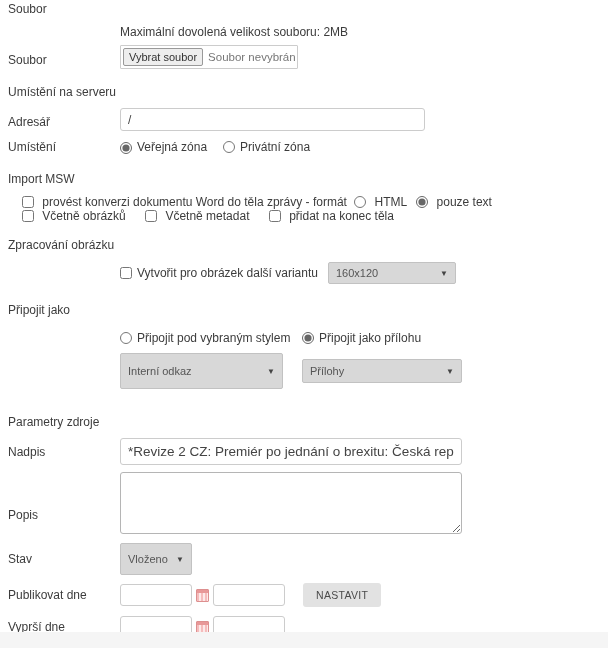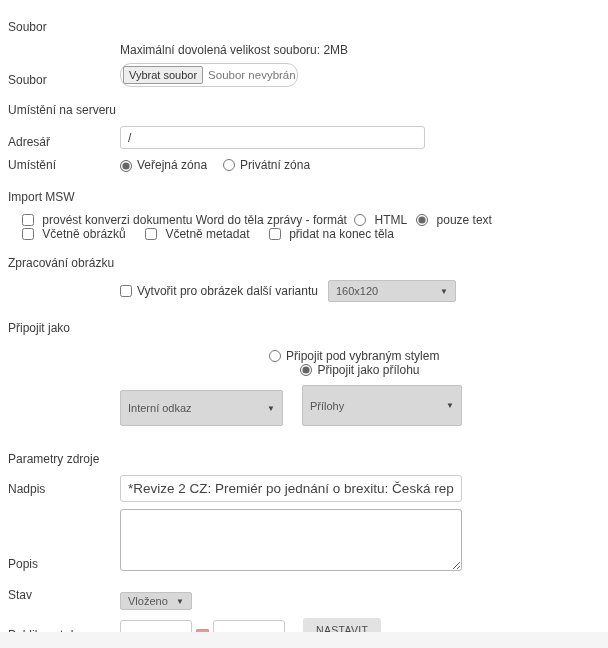--- a/index.html
+++ b/index.html
@@ -5,7 +5,7 @@
   * { margin:0; padding:0; box-sizing:border-box; }
   html,body { width:608px; height:648px; background:#fff; overflow:hidden;
     font-family:"Liberation Sans","DejaVu Sans",sans-serif; color:#3c3c3c; }
-  .page { position:relative; width:608px; height:648px; padding:20px 8px 0 8px; }
+  .page { position:relative; width:608px; height:648px; padding:2px 8px 0 8px; }
 
   .row { display:flex; align-items:flex-end; }
   .lblcol { width:112px; flex-shrink:0; font-size:12px; color:#3c3c3c; padding-top:4px; }

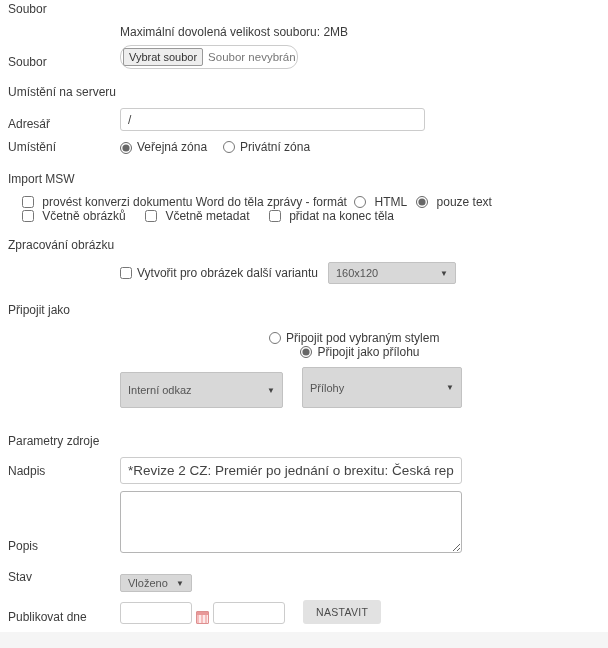--- a/index.html
+++ b/index.html
@@ -7,7 +7,7 @@
     font-family:"Liberation Sans","DejaVu Sans",sans-serif; color:#3c3c3c; }
   .page { position:relative; width:608px; height:648px; padding:2px 8px 0 8px; }
 
-  .row { display:flex; align-items:flex-end; }
+  .row { display:flex; align-items:center; }
   .lblcol { width:112px; flex-shrink:0; font-size:12px; color:#3c3c3c; padding-top:4px; }
   .sechead { font-size:12px; color:#3c3c3c; }
 

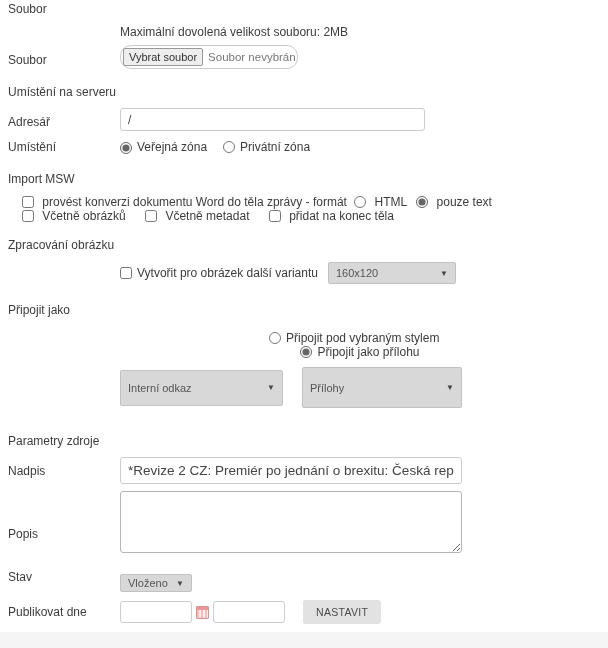--- a/index.html
+++ b/index.html
@@ -14,7 +14,7 @@
   .note { font-size:12px; color:#3c3c3c; }
 
   
-  .filewrap { display:flex; align-items:center; border:1px solid #ccc; border-radius:11px;
+  .filewrap { display:flex; align-items:center; border:1px solid #ccc; border-radius:1px;
     height:24px; width:178px; background:#fff; padding:2px 6px 2px 2px; cursor:pointer; }
   .filebtn { border:1px solid #999; background:#eee; border-radius:2px; font-size:11px;
     color:#333; padding:1px 5px; height:18px; line-height:14px; white-space:nowrap; }

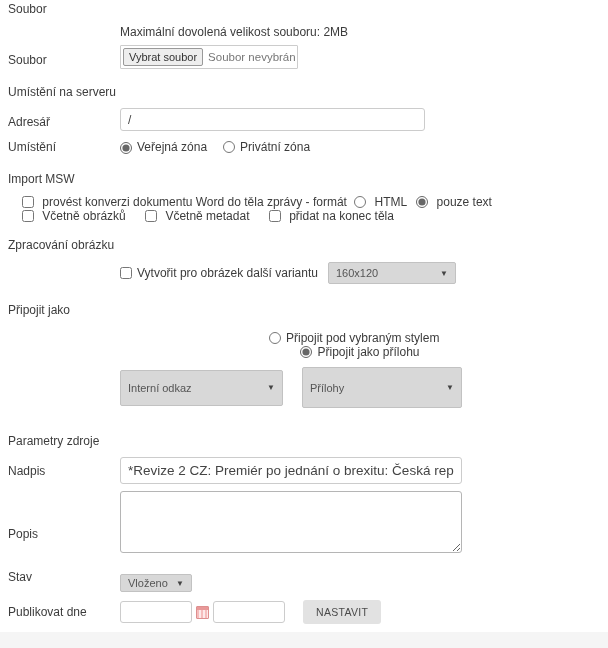--- a/index.html
+++ b/index.html
@@ -137,7 +137,7 @@
 
   <div class="sechead" style="margin-top:19px;">Připojit jako</div>
 
-  <div class="row" style="margin-top:14px; align-items:center; padding-left:112px;flex-direction:column;">
+  <div class="row" style="margin-top:14px; align-items:center; padding-left:112px;">
     <label style="display:flex;align-items:center;width:182px;">
       <input type="radio" name="attach" class="rdo" style="">
       <span class="cblabel">Připojit pod vybraným stylem</span>

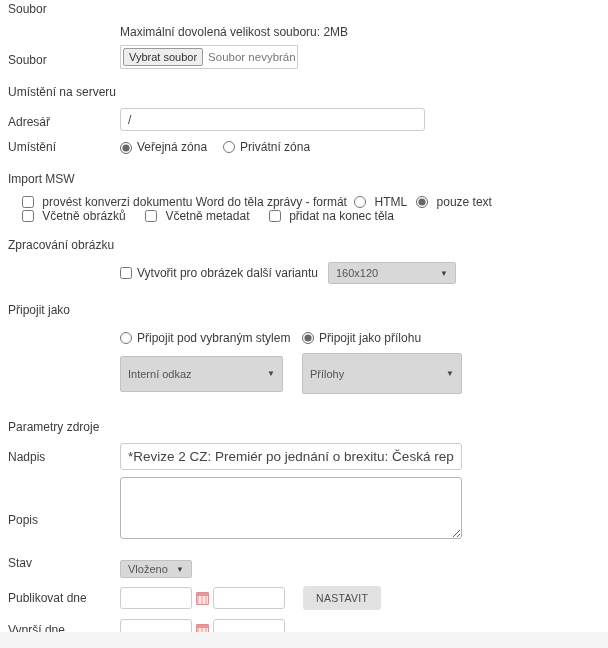--- a/index.html
+++ b/index.html
@@ -153,7 +153,7 @@
       <span>Interní odkaz</span>
       <span class="selarrow">▼</span>
     </div>
-    <div class="fakesel" style="width:160px;height:41px;margin-left:19px;">
+    <div class="fakesel" style="width:160px;height:24px;margin-left:19px;">
       <span>Přílohy</span>
       <span class="selarrow">▼</span>
     </div>

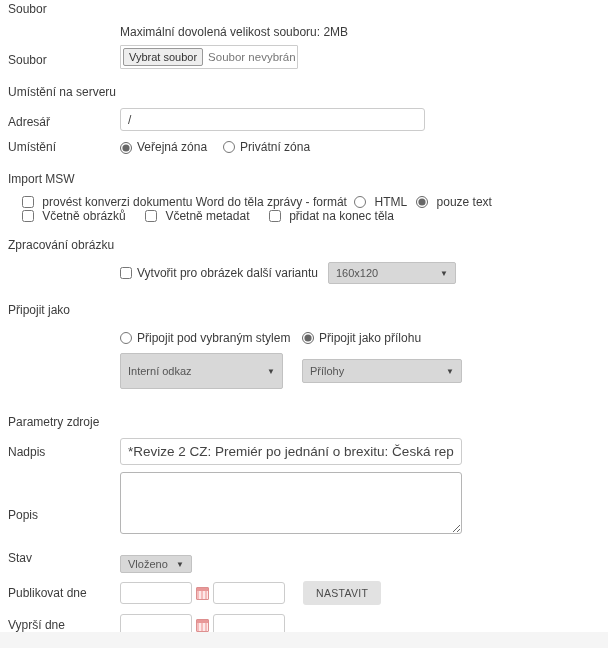--- a/index.html
+++ b/index.html
@@ -173,7 +173,7 @@
 
   <div class="row" style="margin-top:9px; align-items:center;">
     <div class="lblcol" style="padding-top:0;">Stav</div>
-    <div class="fakesel" style="width:72px;height:18px;margin-top:12px;">
+    <div class="fakesel" style="width:72px;height:32px;">
       <span>Vloženo</span>
       <span class="selarrow">▼</span>
     </div>

